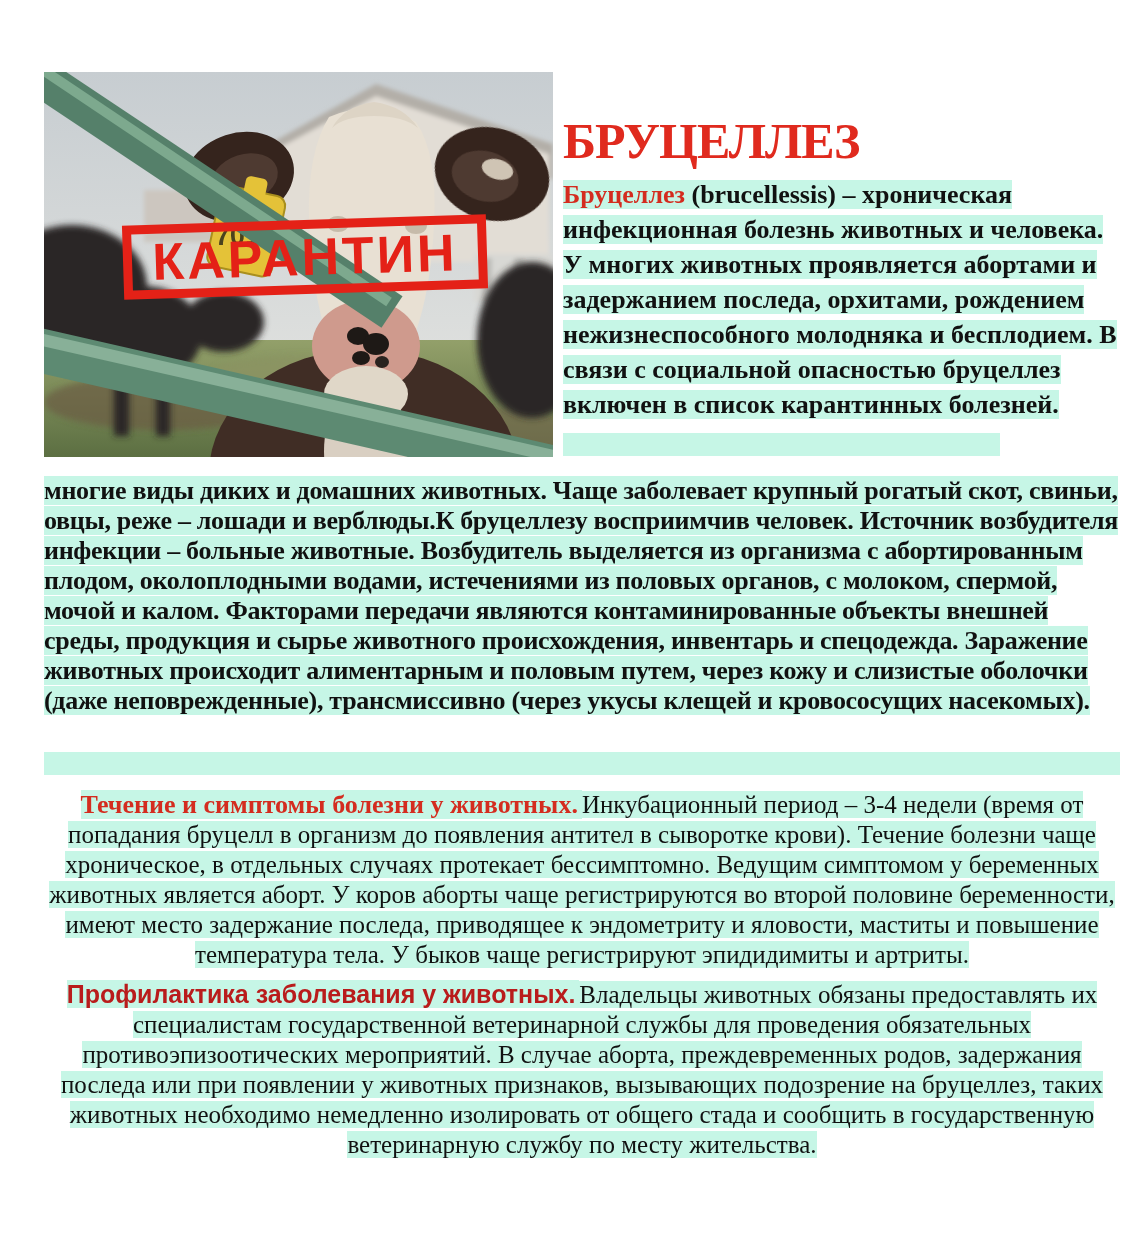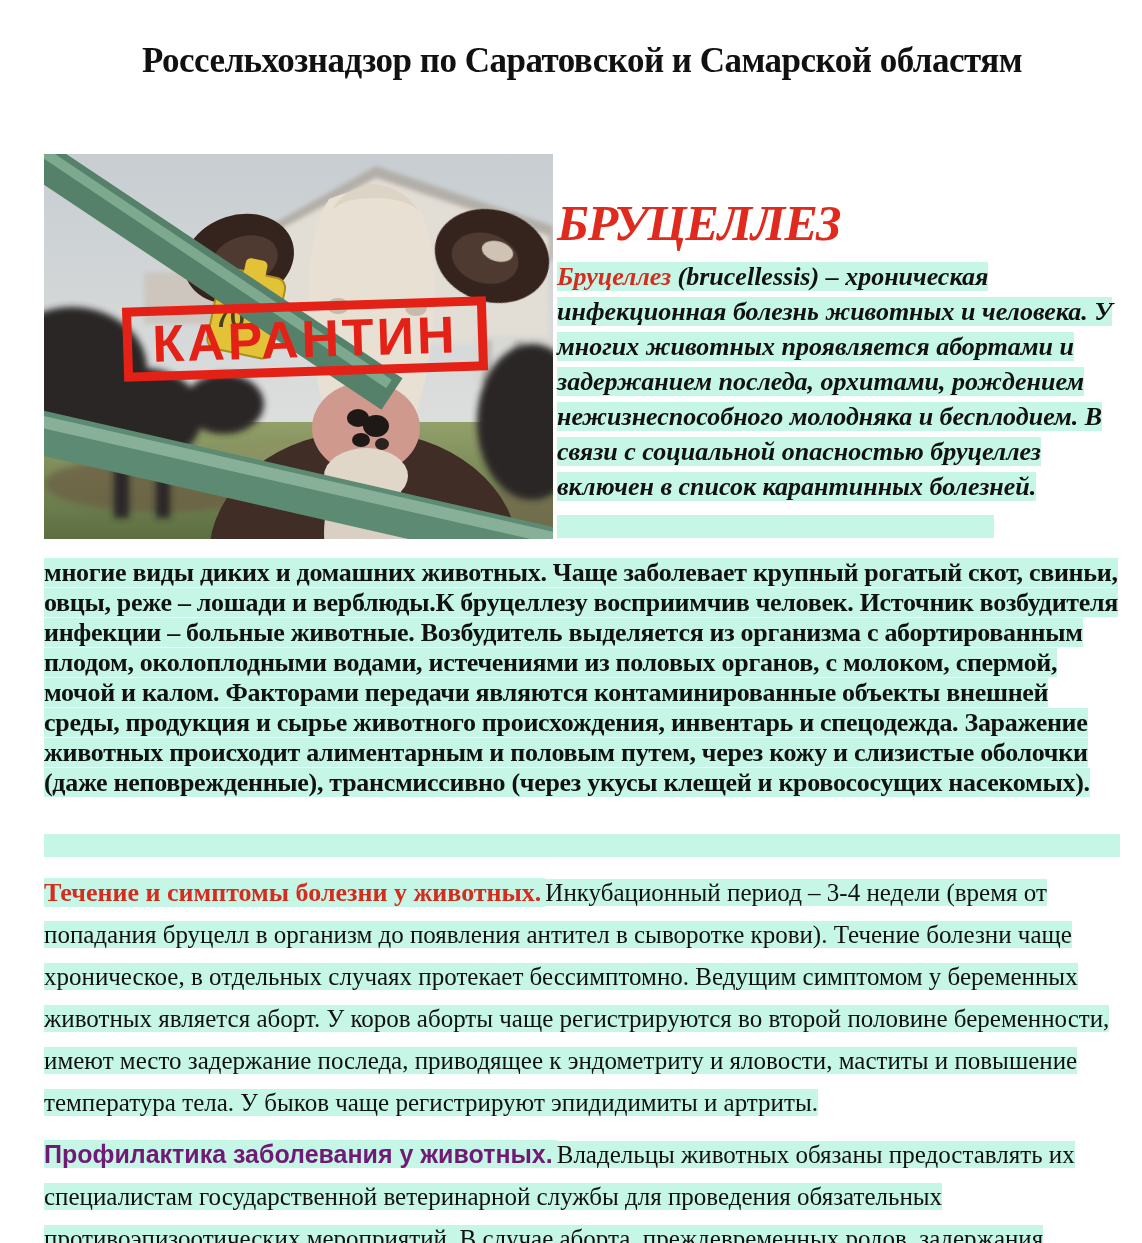--- a/index.html
+++ b/index.html
@@ -32,7 +32,6 @@
 
 <div class="page">
 
-  <h1 class="doc-title">Россельхознадзор по Саратовской и Самарской областям</h1>
 
   <div class="top-row">
 

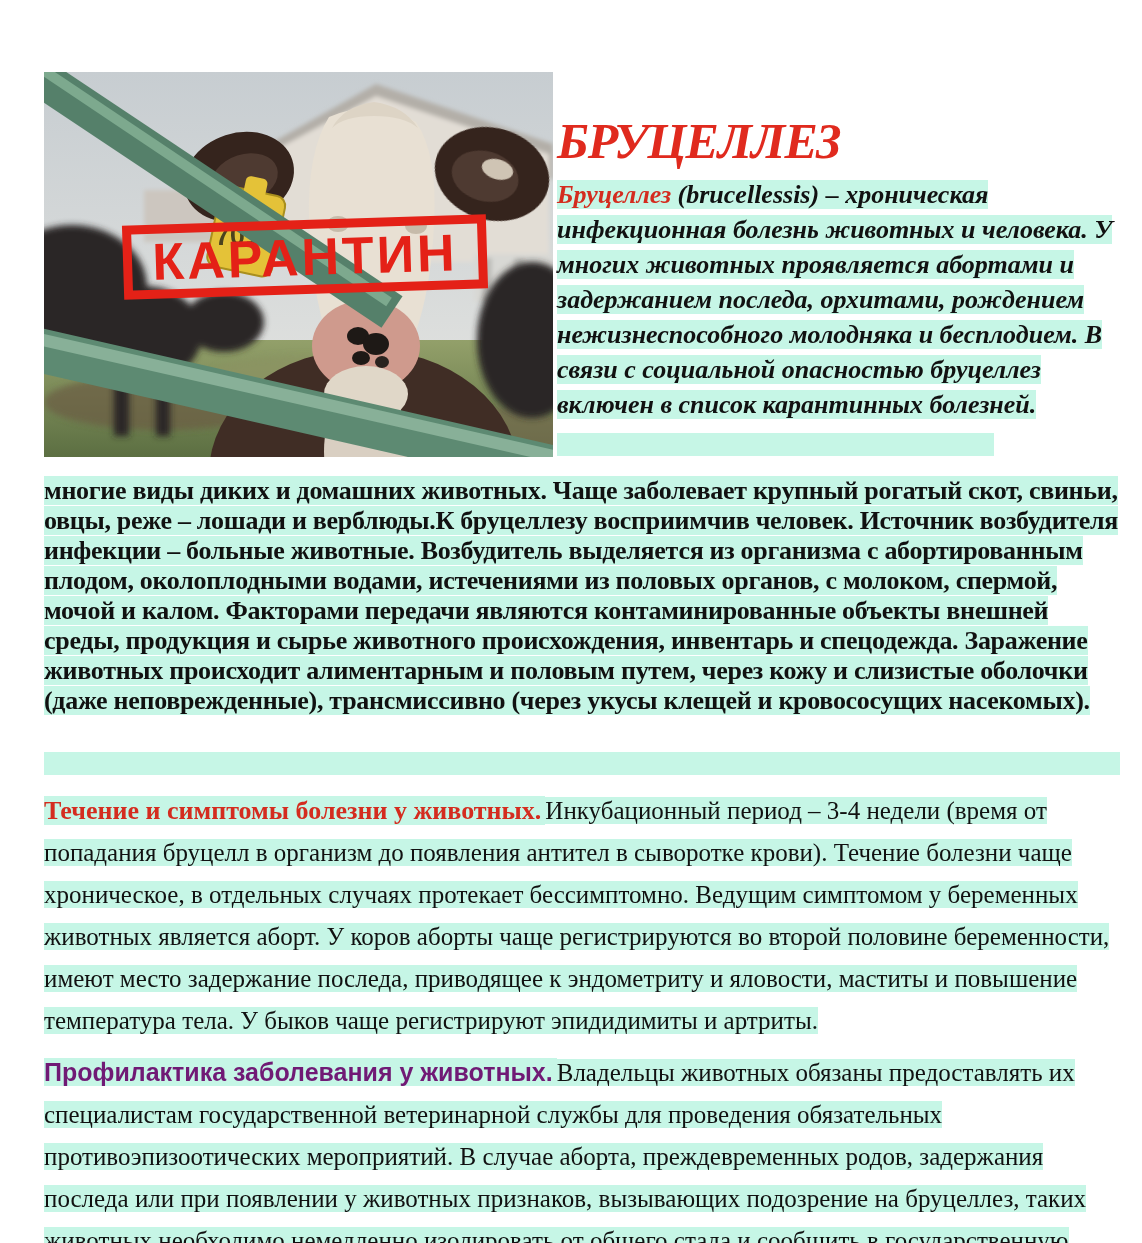--- a/index.html
+++ b/index.html
@@ -13,7 +13,7 @@
          border:9px solid #e42117;display:flex;align-items:center;justify-content:center;
          transform:rotate(-1.8deg);color:#e42117;font-family:"Liberation Sans",sans-serif;
          font-weight:bold;font-size:52px;letter-spacing:3px;white-space:nowrap;}
-  .right-col{flex:1;padding-left:4px;font-style:italic;}
+  .right-col{flex:1;padding-left:10px;}
   .bruc-heading{color:#e02a1e;font-weight:bold;font-size:50px;line-height:1.02;margin:44px 0 10px 0;letter-spacing:-1px;}
   .hl{background:#c6f6e6;}
   .intro{font-size:26px;font-weight:bold;line-height:35px;margin:0;}

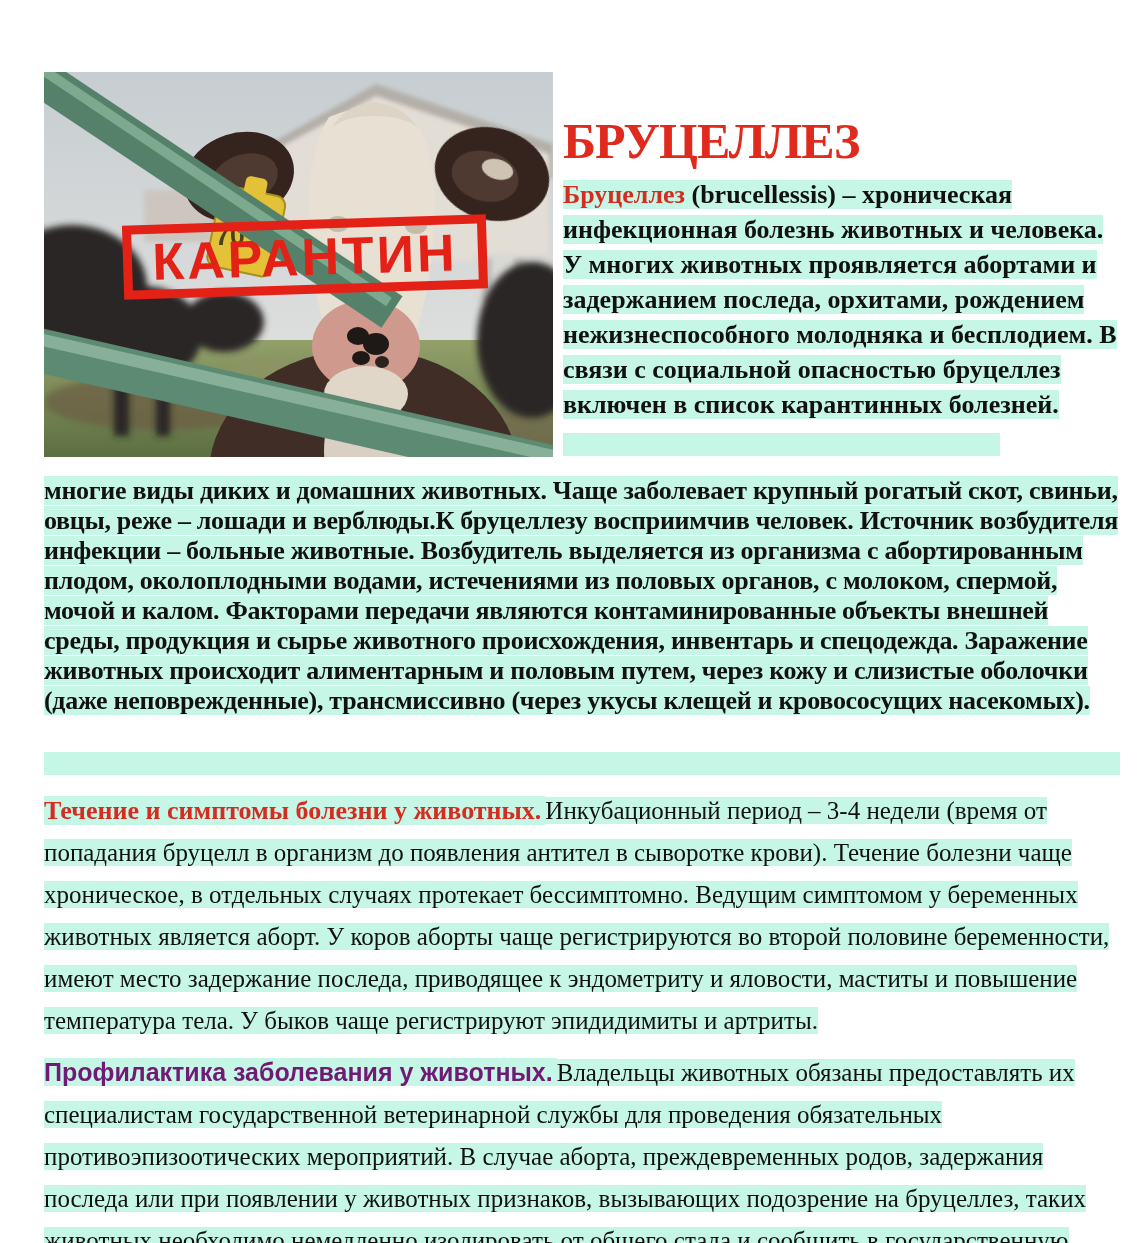--- a/index.html
+++ b/index.html
@@ -23,7 +23,7 @@
   .epi-line{font-size:27px;font-weight:bold;line-height:35px;margin:0;}
   .body-full{font-size:26px;font-weight:bold;line-height:30px;margin:10px 0 0 0;letter-spacing:-0.3px;}
   .bar-full{margin:36px 0 15px 0;}
-  .para{font-size:25px;line-height:42px;margin:0 0 9px 0;}
+  .para{font-size:25px;line-height:30px;margin:0 0 9px 0;text-align:center;}
   .para .head-serif{font-size:26px;color:#d42c1f;font-weight:bold;padding-right:4px;}
   .para .head-sans{font-family:"Liberation Sans",sans-serif;font-size:25px;color:#701a75;font-weight:bold;padding-right:4px;}
 </style>

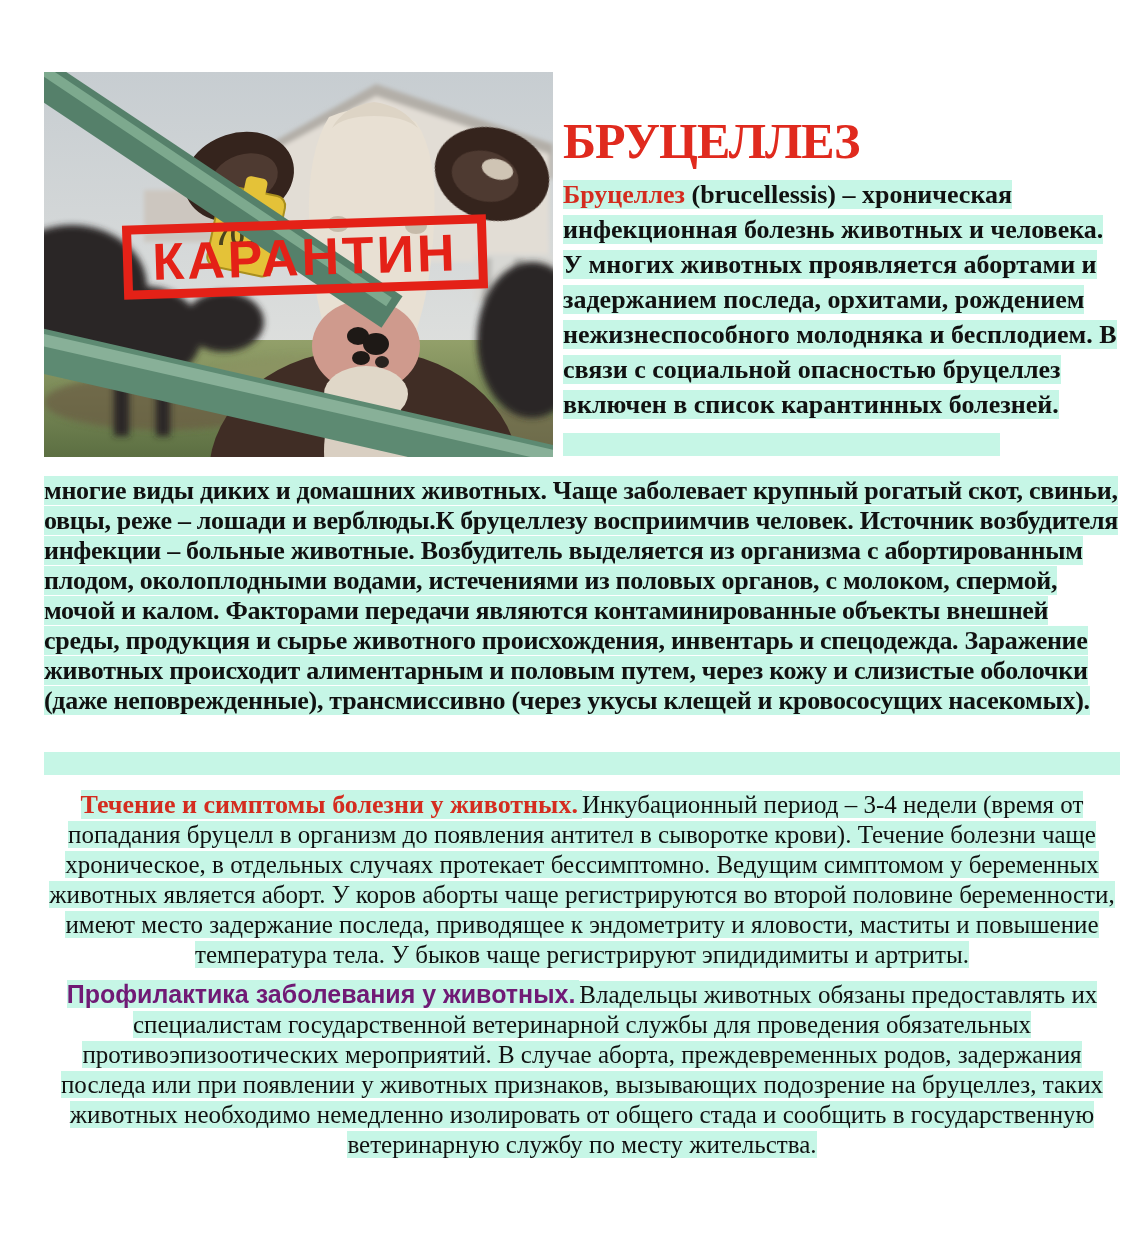--- a/index.html
+++ b/index.html
@@ -25,7 +25,7 @@
   .bar-full{margin:36px 0 15px 0;}
   .para{font-size:25px;line-height:30px;margin:0 0 9px 0;text-align:center;}
   .para .head-serif{font-size:26px;color:#d42c1f;font-weight:bold;padding-right:4px;}
-  .para .head-sans{font-family:"Liberation Sans",sans-serif;font-size:25px;color:#701a75;font-weight:bold;padding-right:4px;}
+  .para .head-sans{font-family:"Liberation Sans",sans-serif;font-size:25px;color:#b91c1c;font-weight:bold;padding-right:4px;}
 </style>
 </head>
 <body>

